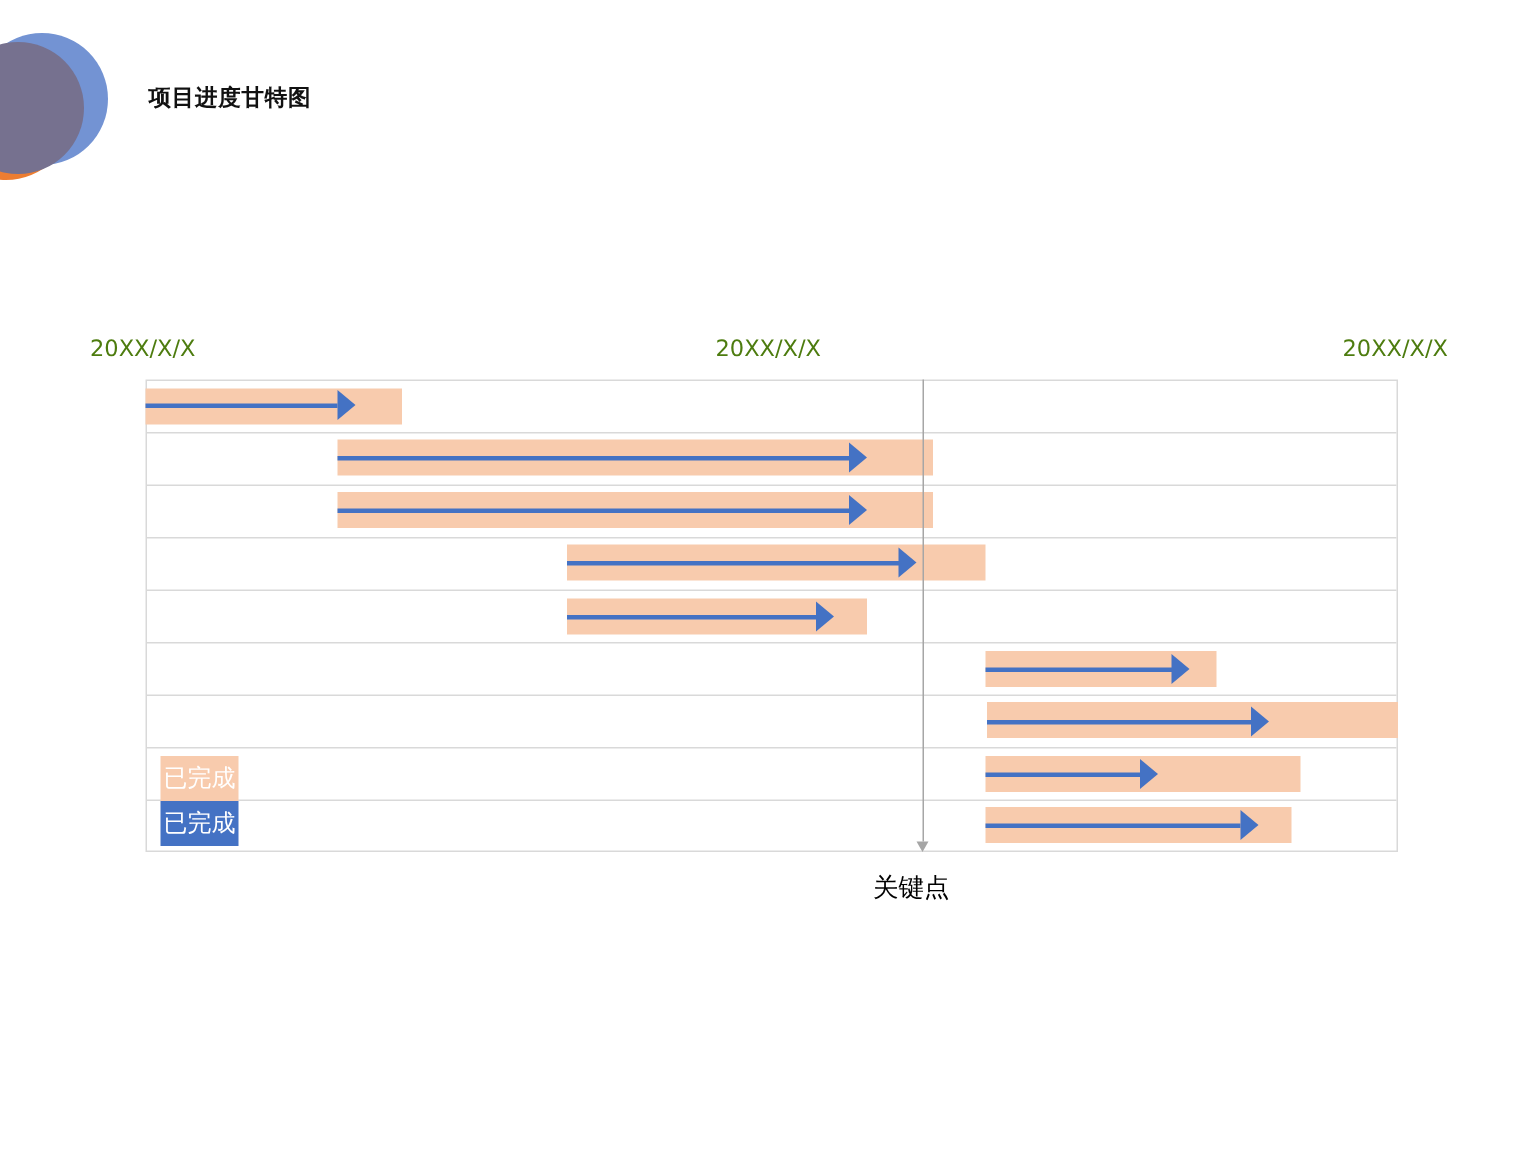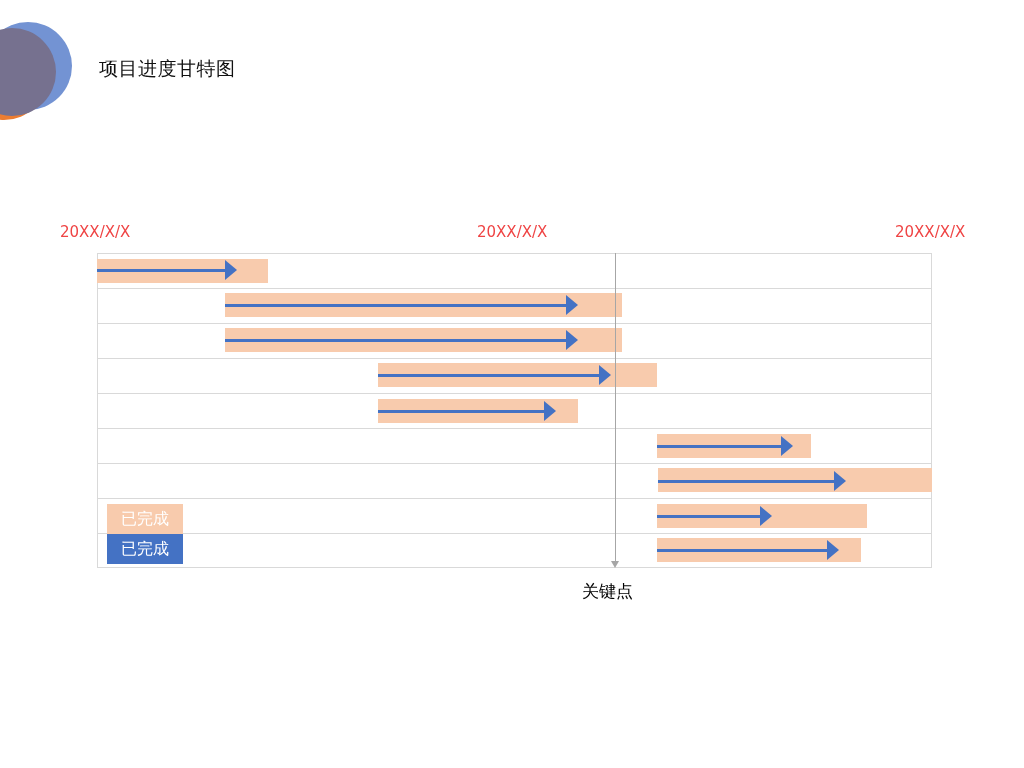--- a/index.html
+++ b/index.html
@@ -6,7 +6,7 @@
   body { width: 1024px; height: 768px; background: #ffffff; position: relative; overflow: hidden;
          font-family: "DejaVu Sans", "Liberation Sans", sans-serif; }
   .deco { position: absolute; border-radius: 50%; }
-  .title { position: absolute; left: 99px; top: 56px; font-size: 19px; font-weight: normal; color: #111; letter-spacing: 0.5px; text-align: center; }
+  .title { position: absolute; left: 99px; top: 56px; font-size: 15px; font-weight: bold; color: #111; letter-spacing: 0.5px; text-align: center; }
   .date-label { position: absolute; top: 223px; font-size: 15px; color: #ef4444; }
   .grid { position: absolute; left: 97px; top: 253px; width: 835px; height: 315px; border: 1px solid #d9d9d9; box-sizing: border-box; }
   .row-line { position: absolute; left: 0; right: 0; height: 1px; background: #d9d9d9; }

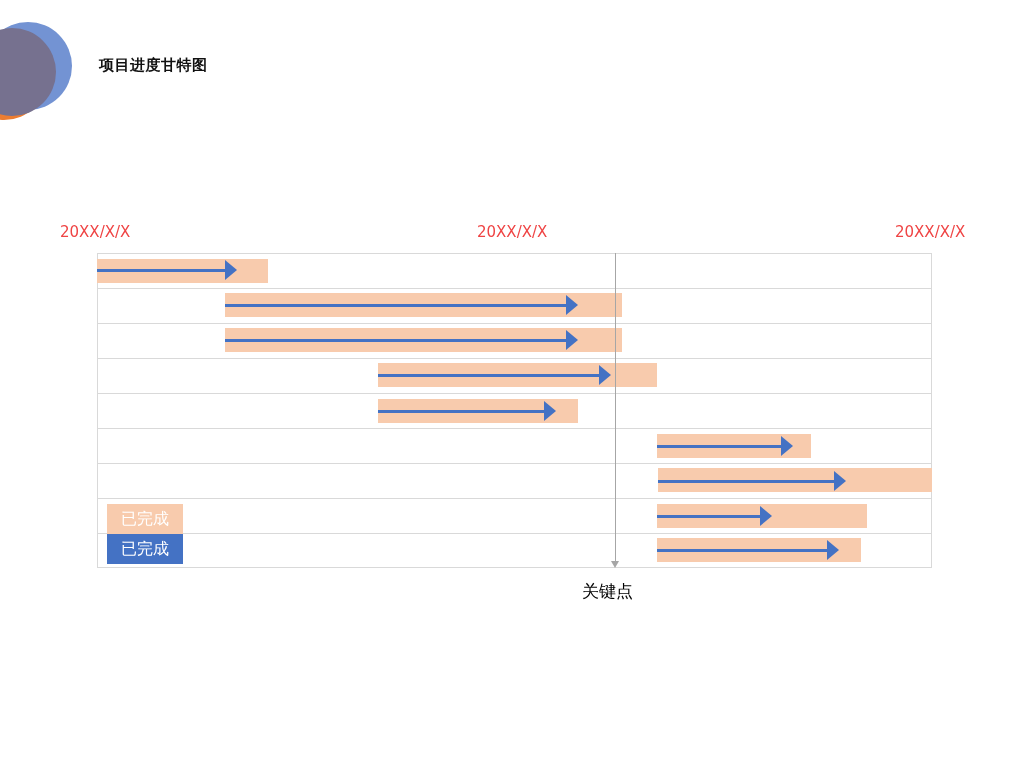--- a/index.html
+++ b/index.html
@@ -7,7 +7,7 @@
          font-family: "DejaVu Sans", "Liberation Sans", sans-serif; }
   .deco { position: absolute; border-radius: 50%; }
   .title { position: absolute; left: 99px; top: 56px; font-size: 15px; font-weight: bold; color: #111; letter-spacing: 0.5px; text-align: center; }
-  .date-label { position: absolute; top: 223px; font-size: 15px; color: #ef4444; }
+  .date-label { position: absolute; top: 223px; font-size: 15px; color: #4d7c0f; }
   .grid { position: absolute; left: 97px; top: 253px; width: 835px; height: 315px; border: 1px solid #d9d9d9; box-sizing: border-box; }
   .row-line { position: absolute; left: 0; right: 0; height: 1px; background: #d9d9d9; }
   .bar { position: absolute; height: 24px; background: #f8cbad; }

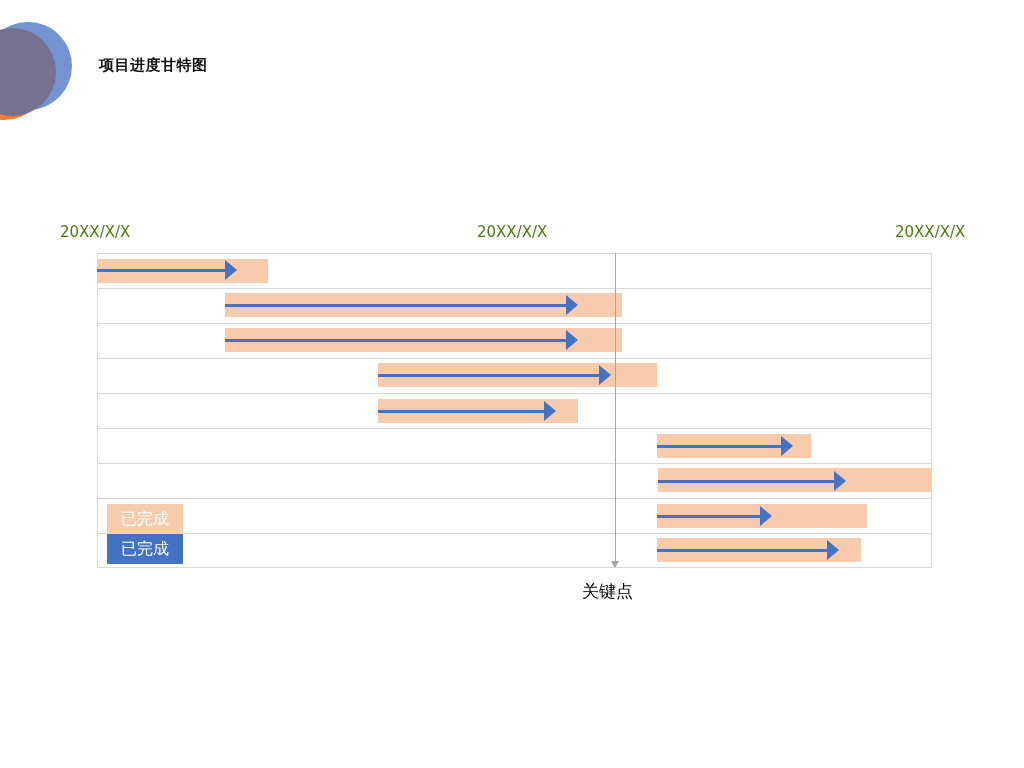--- a/index.html
+++ b/index.html
@@ -16,7 +16,7 @@
   .key-line { position: absolute; left: 615px; top: 253px; width: 1px; height: 308px; background: #a6a6a6; }
   .key-head { position: absolute; left: 611px; top: 561px; width: 0; height: 0; border-left: 4px solid transparent; border-right: 4px solid transparent; border-top: 7px solid #a6a6a6; }
   .key-label { position: absolute; left: 582px; top: 580px; font-size: 17px; color: #000000; }
-  .legend { position: absolute; left: 107px; width: 76px; height: 30px; color: #fff; font-size: 16px; line-height: 30px; text-align: center; }
+  .legend { position: absolute; left: 107px; width: 52px; height: 30px; color: #fff; font-size: 16px; line-height: 30px; text-align: center; }
 </style>
 </head>
 <body>

